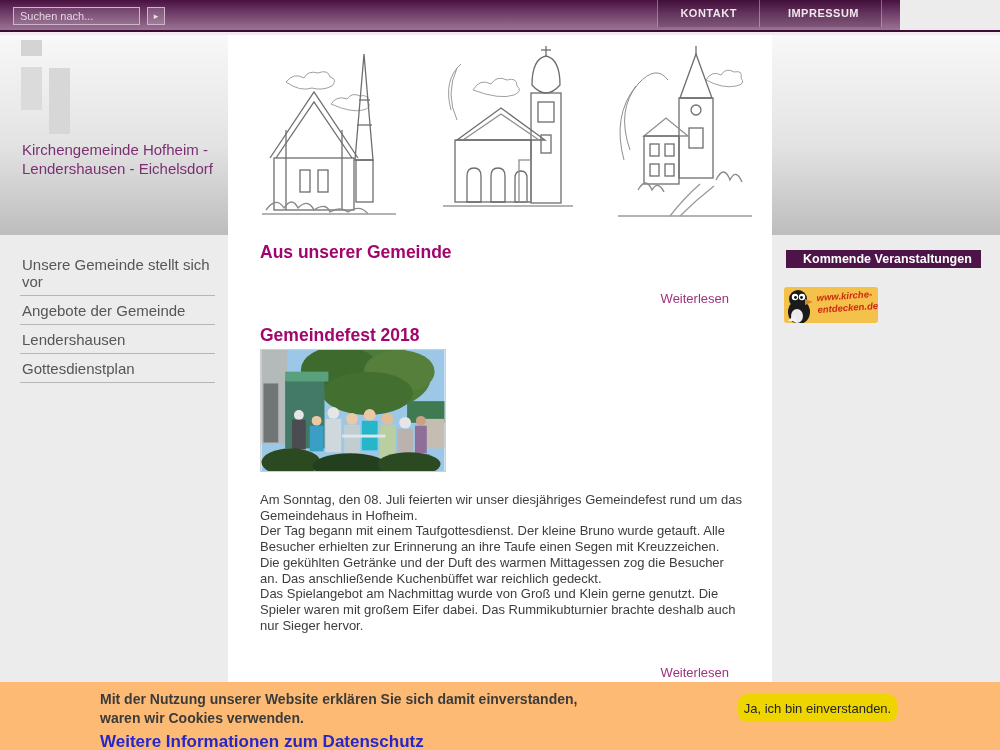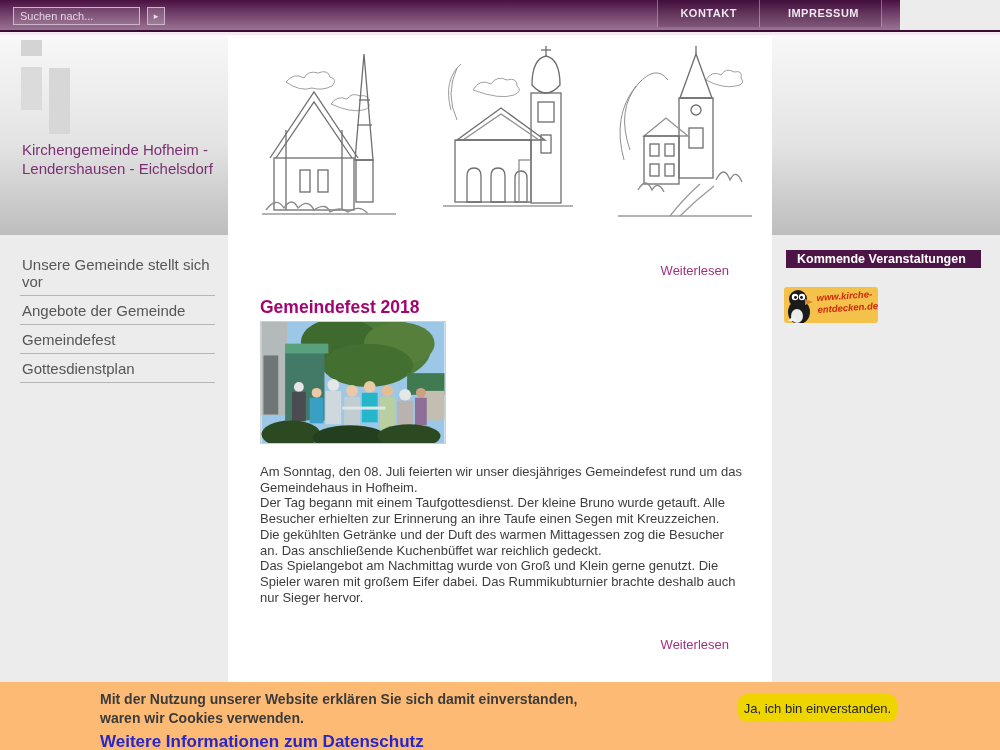--- a/index.html
+++ b/index.html
@@ -194,6 +194,7 @@
   </div>
 
   <div class="content">
+    <h1 class="section-title">Aus unserer Gemeinde</h1>
 
     <div class="wl-row">
       <a class="weiterlesen">Weiterlesen</a>

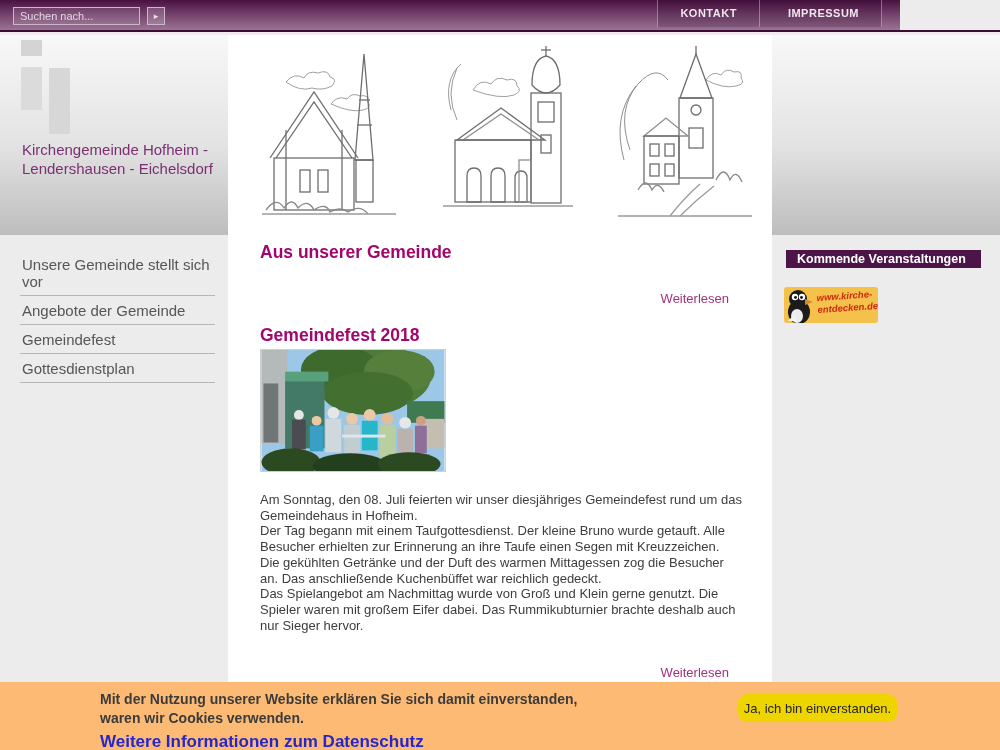--- a/index.html
+++ b/index.html
@@ -77,7 +77,7 @@
   .events-bar {
     position:absolute; left:786px; top:250px; width:195px; height:18px;
     background:#4d1447; color:#ffffff; font-size:12.5px; font-weight:bold;
-    line-height:18px; padding-left:11px;
+    line-height:18px; padding-left:17px;
   }
   .kirche-banner {
     position:absolute; left:784px; top:287px; width:94px; height:36px;

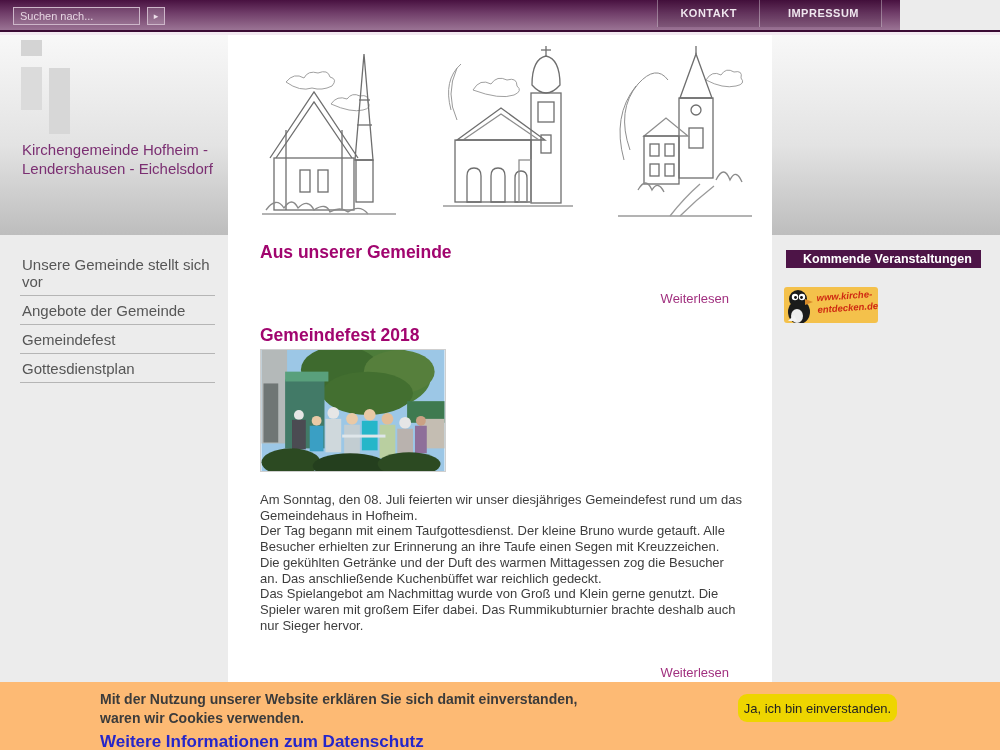--- a/index.html
+++ b/index.html
@@ -262,7 +262,7 @@
 <div class="menu">
   <div class="menu-item">Unsere Gemeinde stellt sich vor</div>
   <div class="menu-item">Angebote der Gemeinde</div>
-  <div class="menu-item">Gemeindefest</div>
+  <div class="menu-item">Lendershausen</div>
   <div class="menu-item">Gottesdienstplan</div>
 </div>
 

